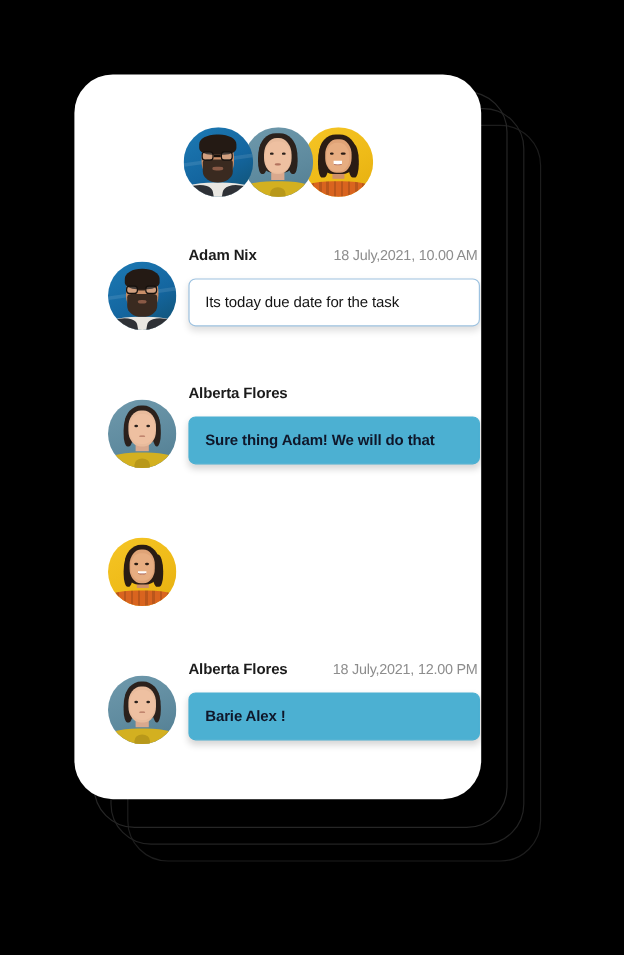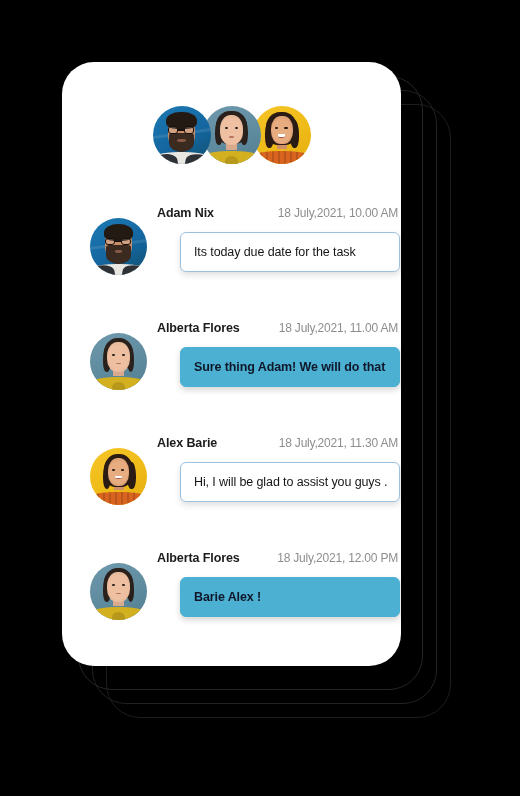--- a/index.html
+++ b/index.html
@@ -113,7 +113,6 @@
     letter-spacing:-0.1px;
     white-space:nowrap;
     overflow:hidden;
-    margin-left:23px;
   }
   .bubble.out {
     background:#ffffff;

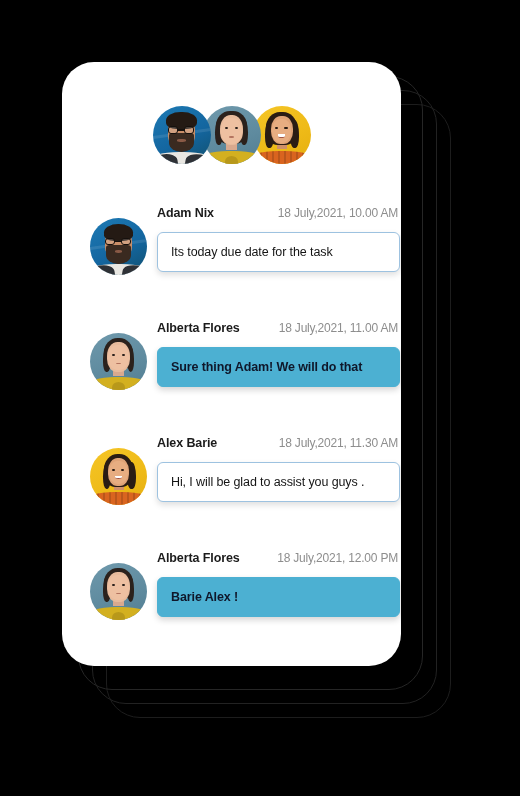--- a/index.html
+++ b/index.html
@@ -320,7 +320,6 @@
         <div class="msg-body">
           <div class="msg-head">
             <span class="msg-name">Alberta Flores</span>
-            <span class="msg-time">18 July,2021, 11.00 AM</span>
           </div>
           <div class="bubble in">Sure thing Adam! We will do that</div>
         </div>

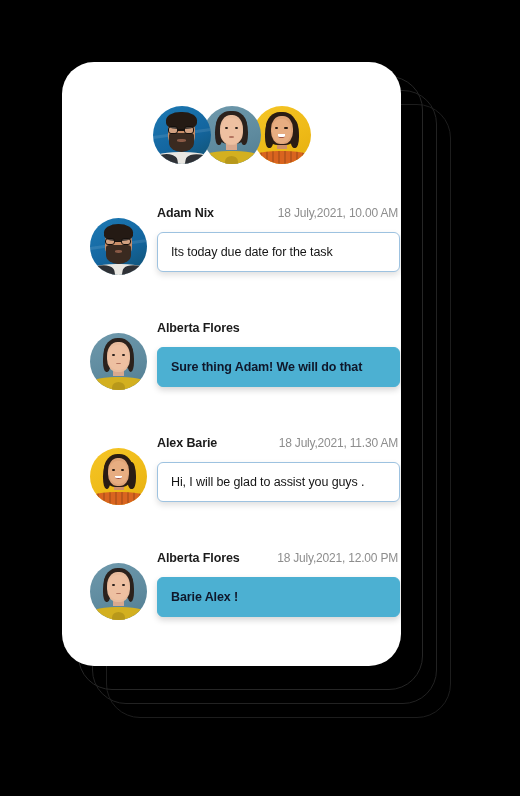--- a/index.html
+++ b/index.html
@@ -341,13 +341,6 @@
             <div class="smile"></div>
           </div>
         </div>
-        <div class="msg-body">
-          <div class="msg-head">
-            <span class="msg-name">Alex Barie</span>
-            <span class="msg-time">18 July,2021, 11.30 AM</span>
-          </div>
-          <div class="bubble out">Hi, I will be glad to assist you guys .</div>
-        </div>
       </div>
 
       <div class="msg-row">

